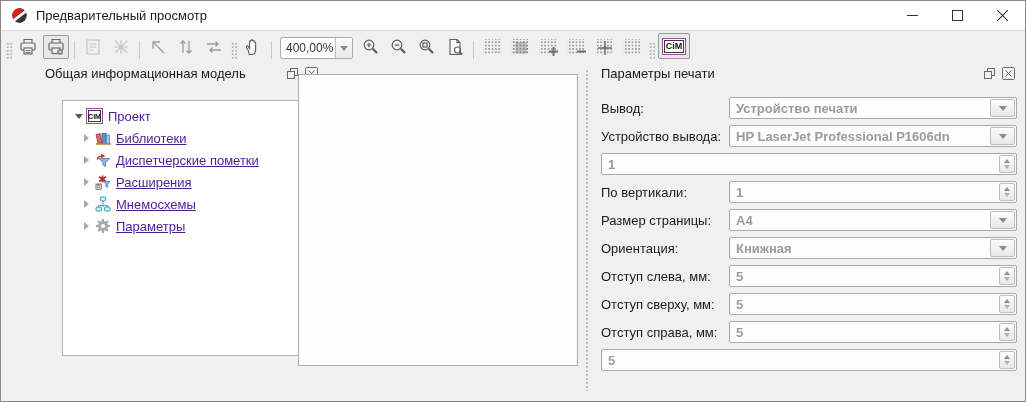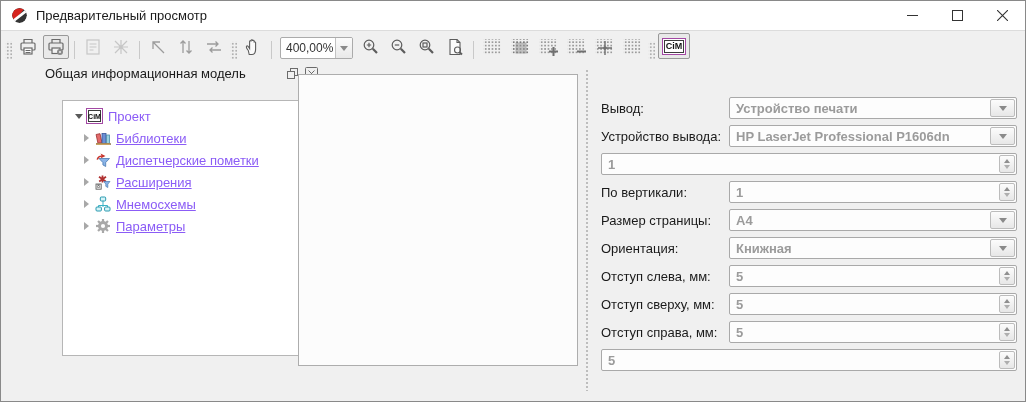--- a/index.html
+++ b/index.html
@@ -390,6 +390,23 @@
     <span class="v-splitter"></span>
 
     <div class="right-dock">
+      <div class="dock-header">
+        <span class="dock-title">Параметры печати</span>
+        <span class="dock-btns">
+          <span class="dock-btn">
+            <svg width="13" height="13" fill="none" stroke="#6b6b6b">
+              <rect x="4.5" y="1.5" width="7" height="7"></rect>
+                <rect x="1.5" y="4.5" width="7" height="7" fill="#f0f0f0"></rect>
+            </svg>
+          </span>
+          <span class="dock-btn">
+            <svg width="13" height="13" fill="none" stroke="#6b6b6b">
+              <rect x="0.5" y="0.5" width="12" height="12" rx="1"></rect>
+                <path d="M3.5,3.5 l6,6 M9.5,3.5 l-6,6"></path>
+            </svg>
+          </span>
+        </span>
+      </div>
       <div class="fields">
   <div class="field-row">
     <span class="field-label">Вывод:</span>

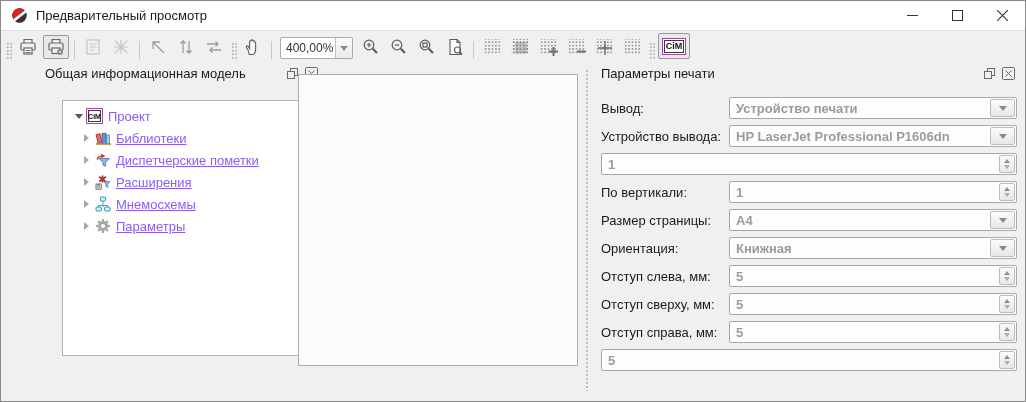--- a/index.html
+++ b/index.html
@@ -55,7 +55,7 @@
   .left-dock .dock-header { padding:0 8px; }
   .tree-box { position:absolute; left:25px; top:41px; width:258px; height:256px;
     background:#ffffff; border:1px solid #b6b6b6; overflow:hidden; padding-top:4px; }
-  .tree-row { height:22px; display:flex; align-items:center; font-size:13px; color:#8b5cf6; }
+  .tree-row { height:22px; display:flex; align-items:center; font-size:13px; color:#4c1d95; }
   .tree-row.root { padding-left:8px; }
   .tree-row.child { padding-left:16px;text-decoration:underline; }
   .twisty { width:15px; display:flex; align-items:center; justify-content:center; flex:0 0 auto; }

